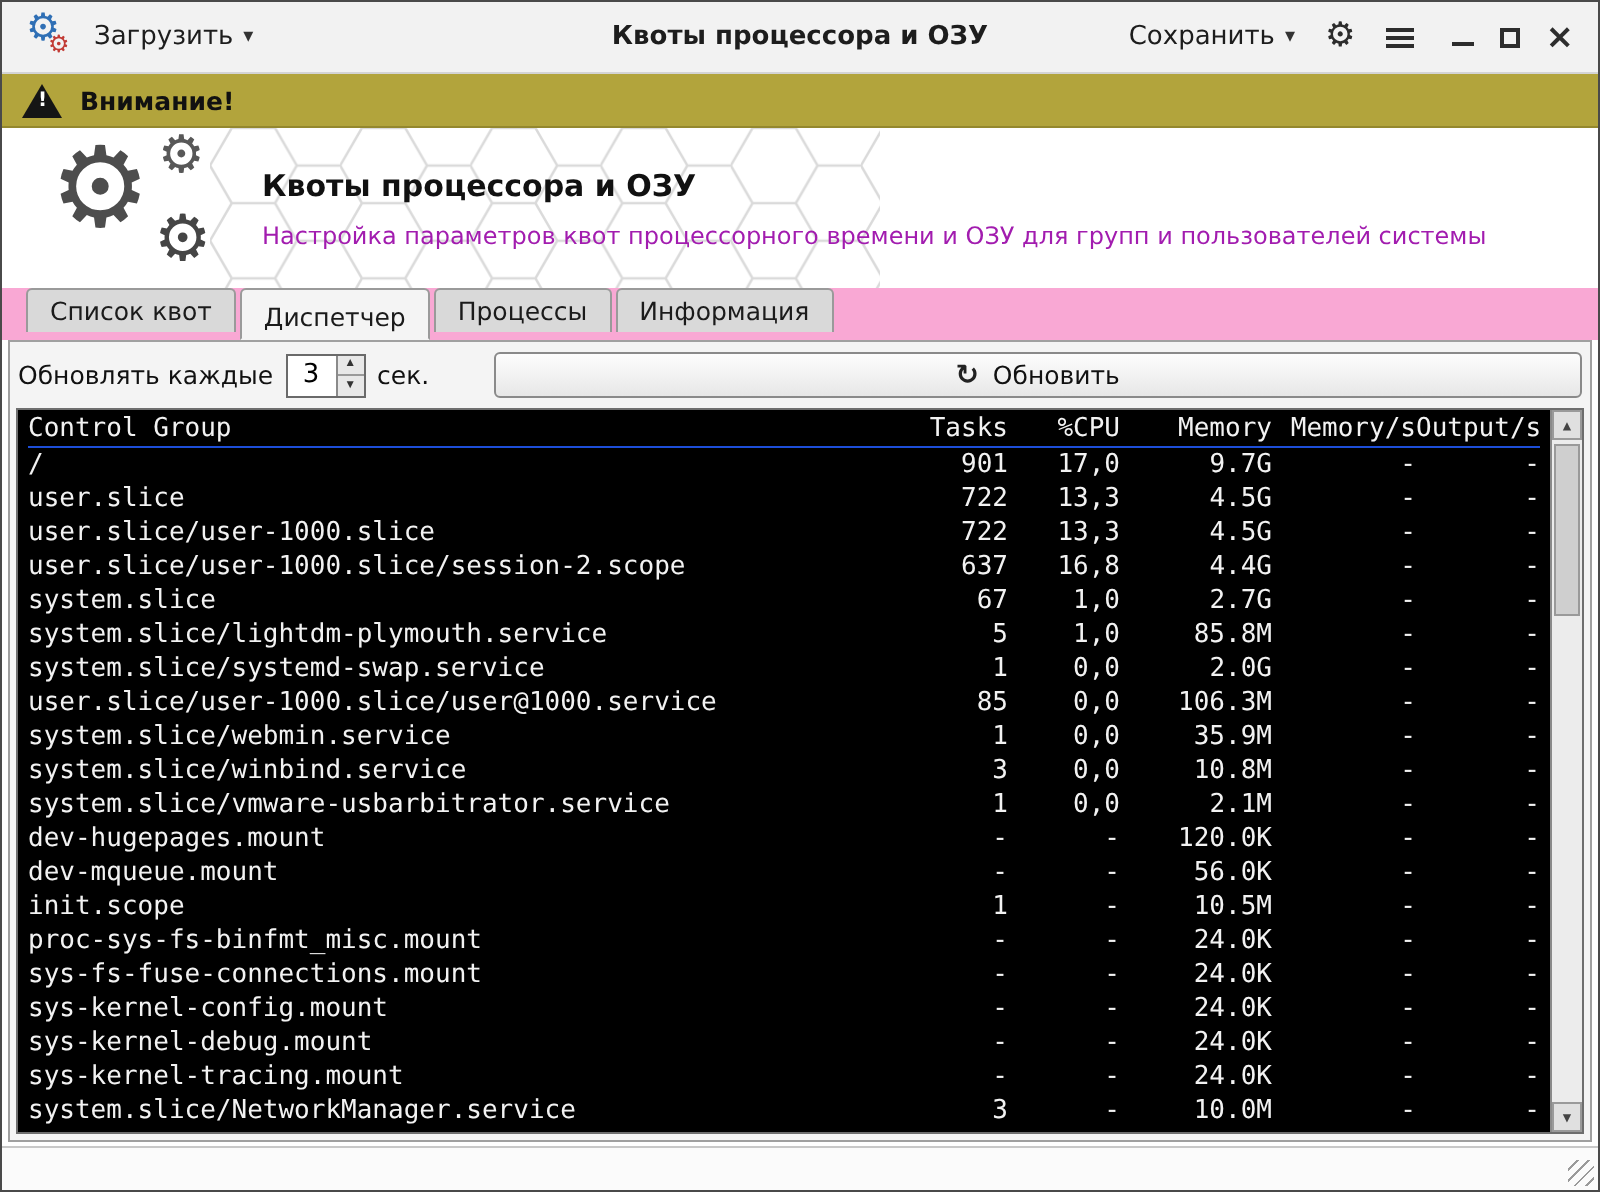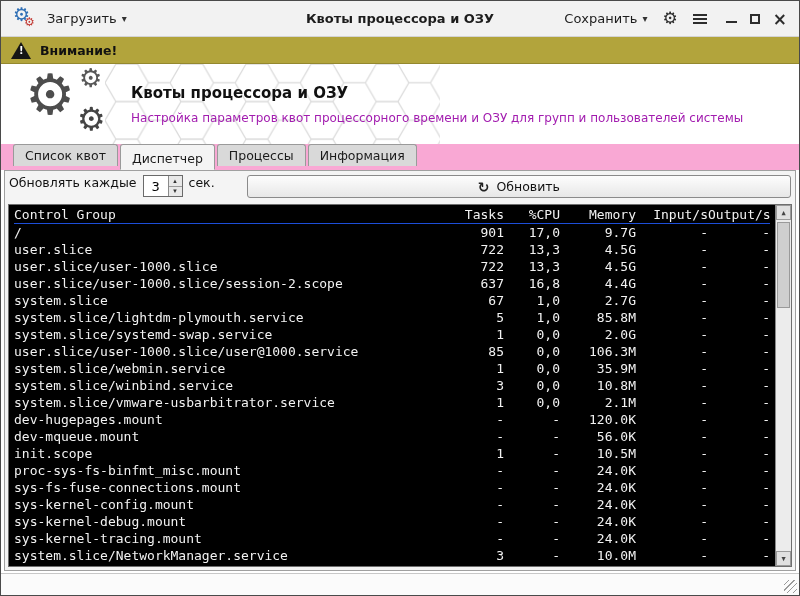--- a/index.html
+++ b/index.html
@@ -48,7 +48,7 @@
 
   
   .panel { flex:1; margin:0 3px; border:1px solid #a0a0a0; background:#f4f4f4; display:flex; flex-direction:column; padding:3px; min-height:0; }
-  .toolbar { height:25px; flex:0 0 25px; display:flex; gap:6px; margin:1px 1px 4px; font-size:12.5px; color:#111; }
+  .toolbar { height:25px; flex:0 0 25px; display:flex; align-items:center; gap:6px; margin:1px 1px 4px; font-size:12.5px; color:#111; }
   .spin { display:inline-flex; border:1px solid #6a6a6a; background:#fff; height:22px; align-items:stretch; }
   .spin input { width:24px; border:none; outline:none; text-align:center; font-size:13px; font-family:inherit; background:#fff; }
   .spin-btns { display:flex; flex-direction:column; border-left:1px solid #8a8a8a; }

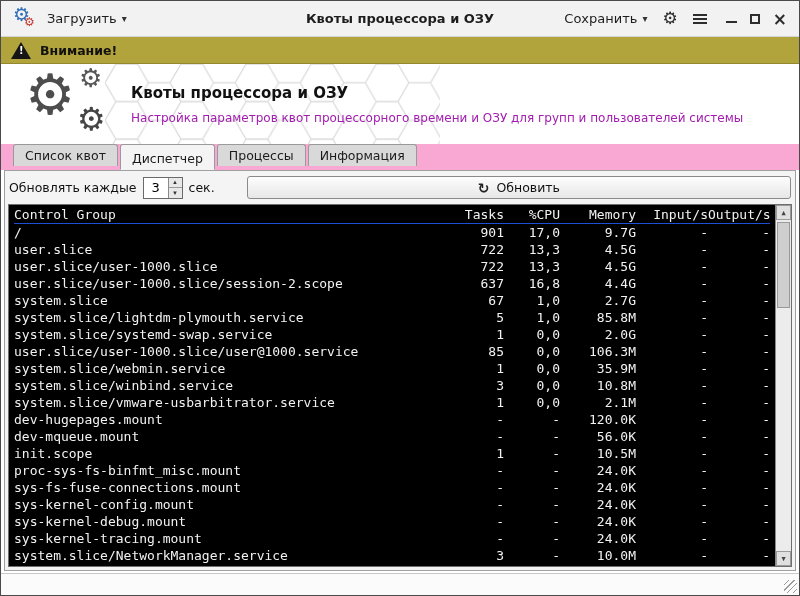--- a/index.html
+++ b/index.html
@@ -164,7 +164,7 @@
           <span class="cell c1">Tasks</span>
           <span class="cell c2">%CPU</span>
           <span class="cell c3">Memory</span>
-          <span class="cell c4">Input/s</span>
+          <span class="cell c4">Memory/s</span>
           <span class="cell c5">Output/s</span>
         </div>
       <div>

